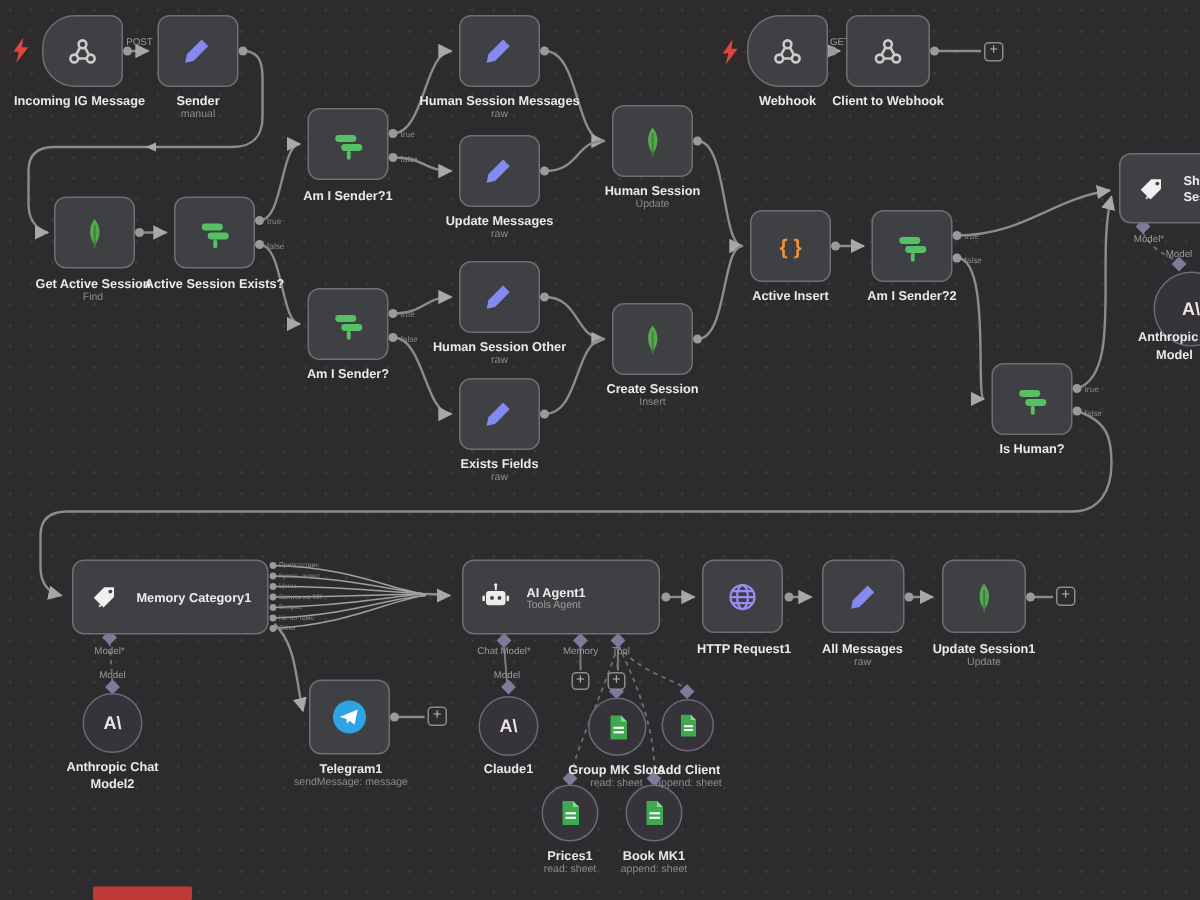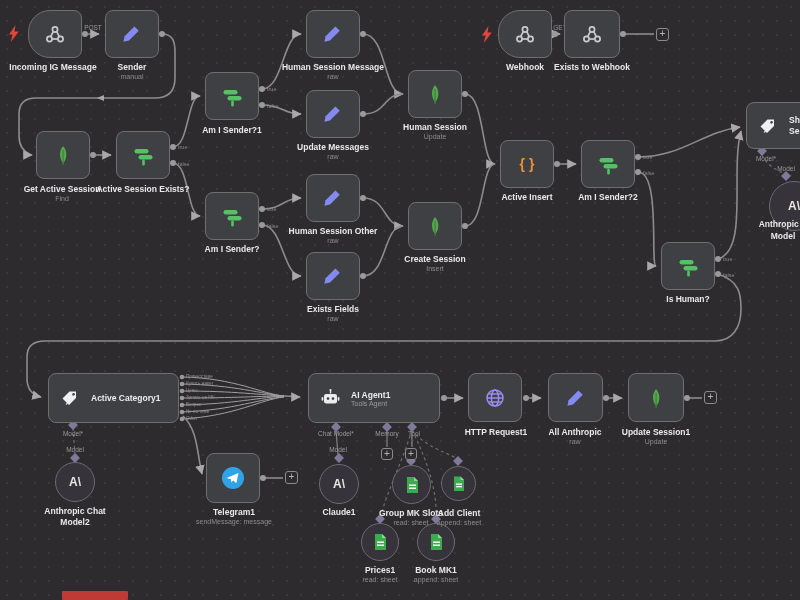--- a/index.html
+++ b/index.html
@@ -456,7 +456,7 @@
 <div class="nsub" style="left:62px;top:195px">Find</div>
 <div class="nlabel" style="left:143px;top:184px">Active Session Exists?</div>
 <div class="nlabel" style="left:232px;top:125px">Am I Sender?1</div>
-<div class="nlabel" style="left:333px;top:62px">Human Session Message</div>
+<div class="nlabel" style="left:333px;top:62px">Human Session Messages</div>
 <div class="nsub" style="left:333px;top:73px">raw</div>
 <div class="nlabel" style="left:333px;top:142px">Update Messages</div>
 <div class="nsub" style="left:333px;top:153px">raw</div>

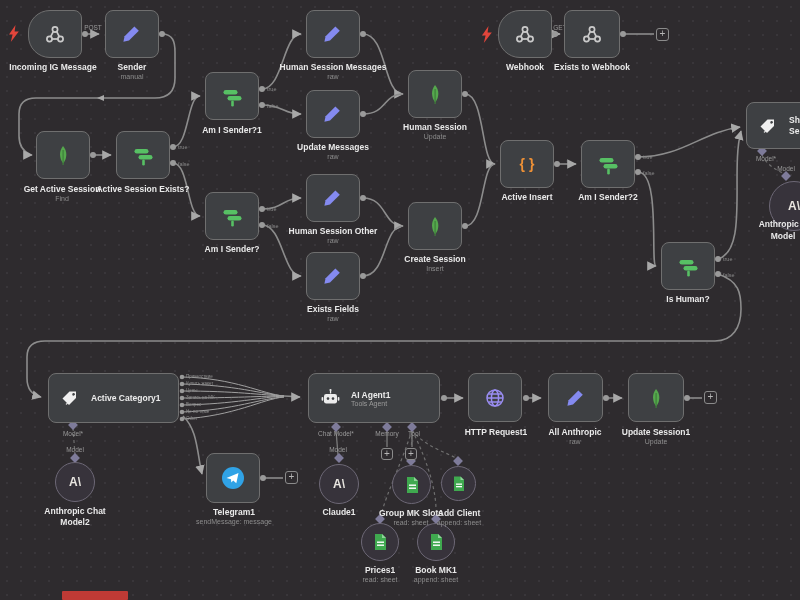--- a/index.html
+++ b/index.html
@@ -473,7 +473,7 @@
 <div class="nlabel" style="left:608px;top:192px">Am I Sender?2</div>
 <div class="nlabel" style="left:688px;top:294px">Is Human?</div>
 <div class="nlabel" style="left:525px;top:62px">Webhook</div>
-<div class="nlabel" style="left:592px;top:62px">Exists to Webhook</div>
+<div class="nlabel" style="left:592px;top:62px">Client to Webhook</div>
 <div class="nlabel" style="left:496px;top:427px">HTTP Request1</div>
 <div class="nlabel" style="left:575px;top:427px">All Anthropic</div>
 <div class="nsub" style="left:575px;top:438px">raw</div>

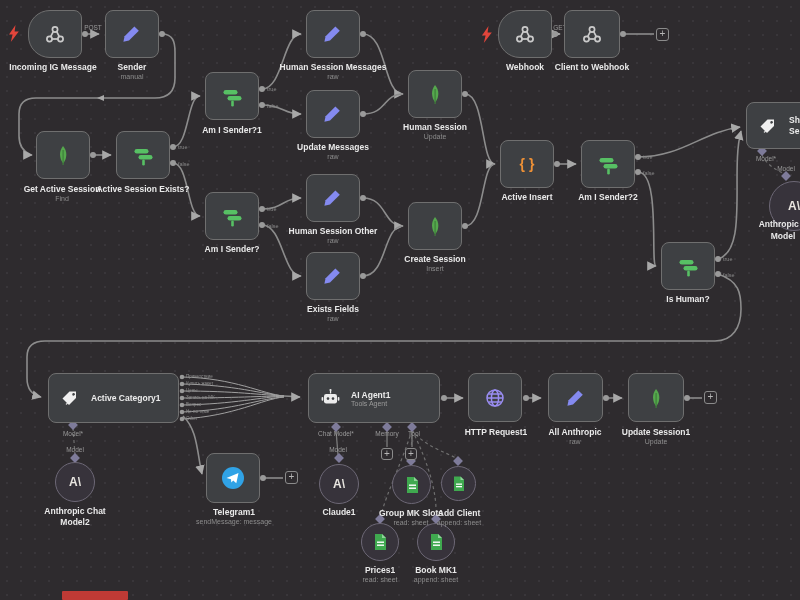--- a/index.html
+++ b/index.html
@@ -341,7 +341,7 @@
       <circle cx="14.6" cy="7.4" r="1.3" fill="#3e4043"></circle>
       <path d="M7,17.5 l9,-9" stroke="#f0f0f0" stroke-width="1.3" fill="none" opacity="0.85"></path>
     </svg>
-  <span class="wtitle">Active Category1</span>
+  <span class="wtitle">Memory Category1</span>
 </div>
 <div class="node wide" style="left:308px;top:373px;width:132px;height:50px">
   <svg width="24" height="22">

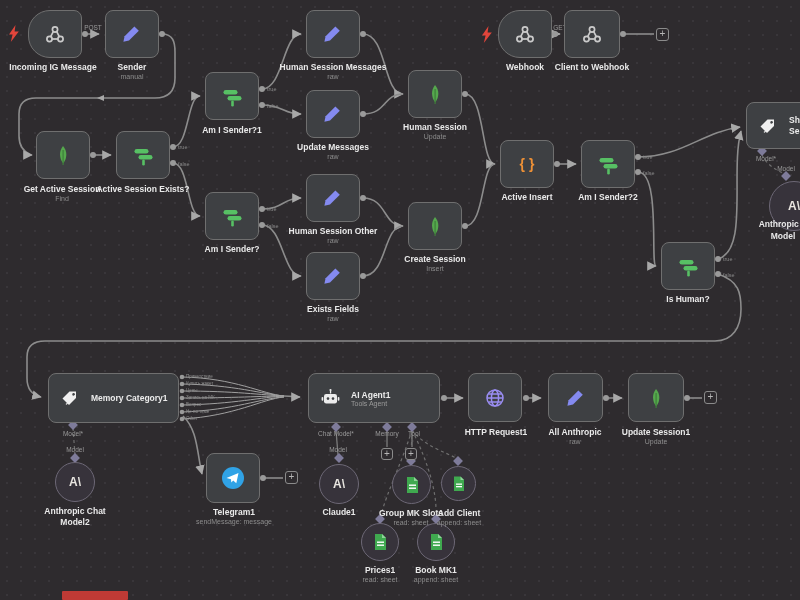--- a/index.html
+++ b/index.html
@@ -475,7 +475,7 @@
 <div class="nlabel" style="left:525px;top:62px">Webhook</div>
 <div class="nlabel" style="left:592px;top:62px">Client to Webhook</div>
 <div class="nlabel" style="left:496px;top:427px">HTTP Request1</div>
-<div class="nlabel" style="left:575px;top:427px">All Anthropic</div>
+<div class="nlabel" style="left:575px;top:427px">All Messages</div>
 <div class="nsub" style="left:575px;top:438px">raw</div>
 <div class="nlabel" style="left:656px;top:427px">Update Session1</div>
 <div class="nsub" style="left:656px;top:438px">Update</div>

